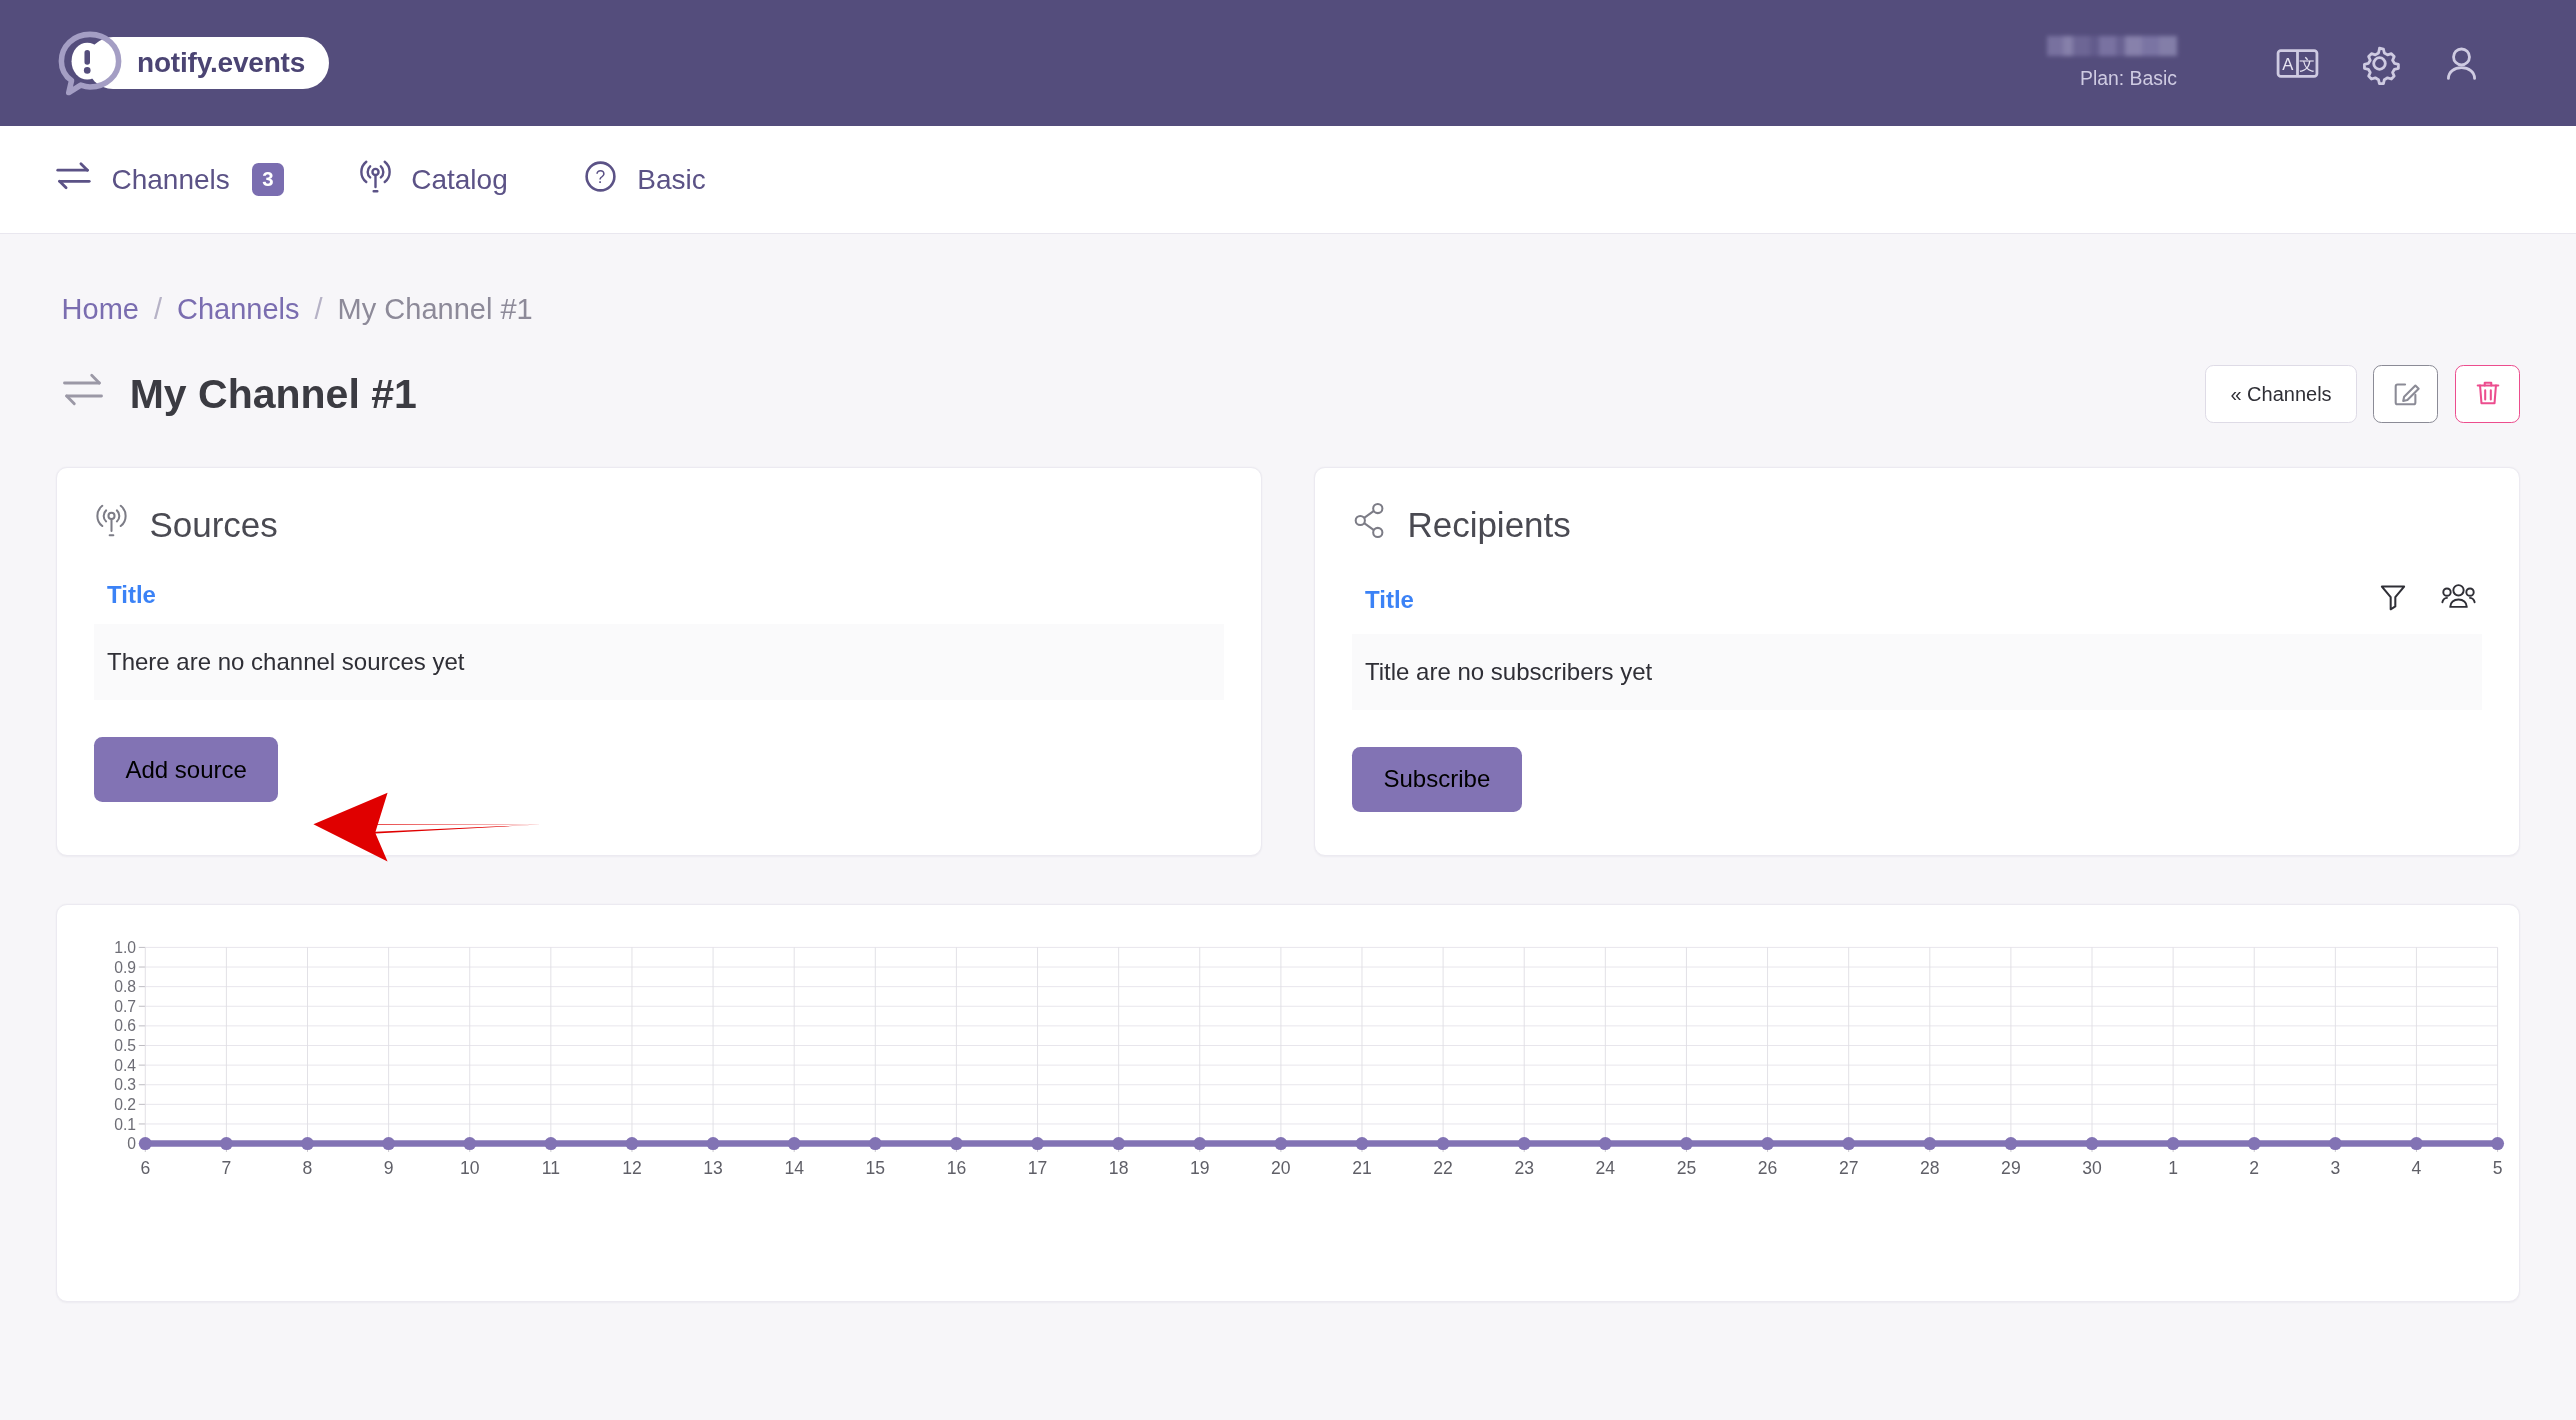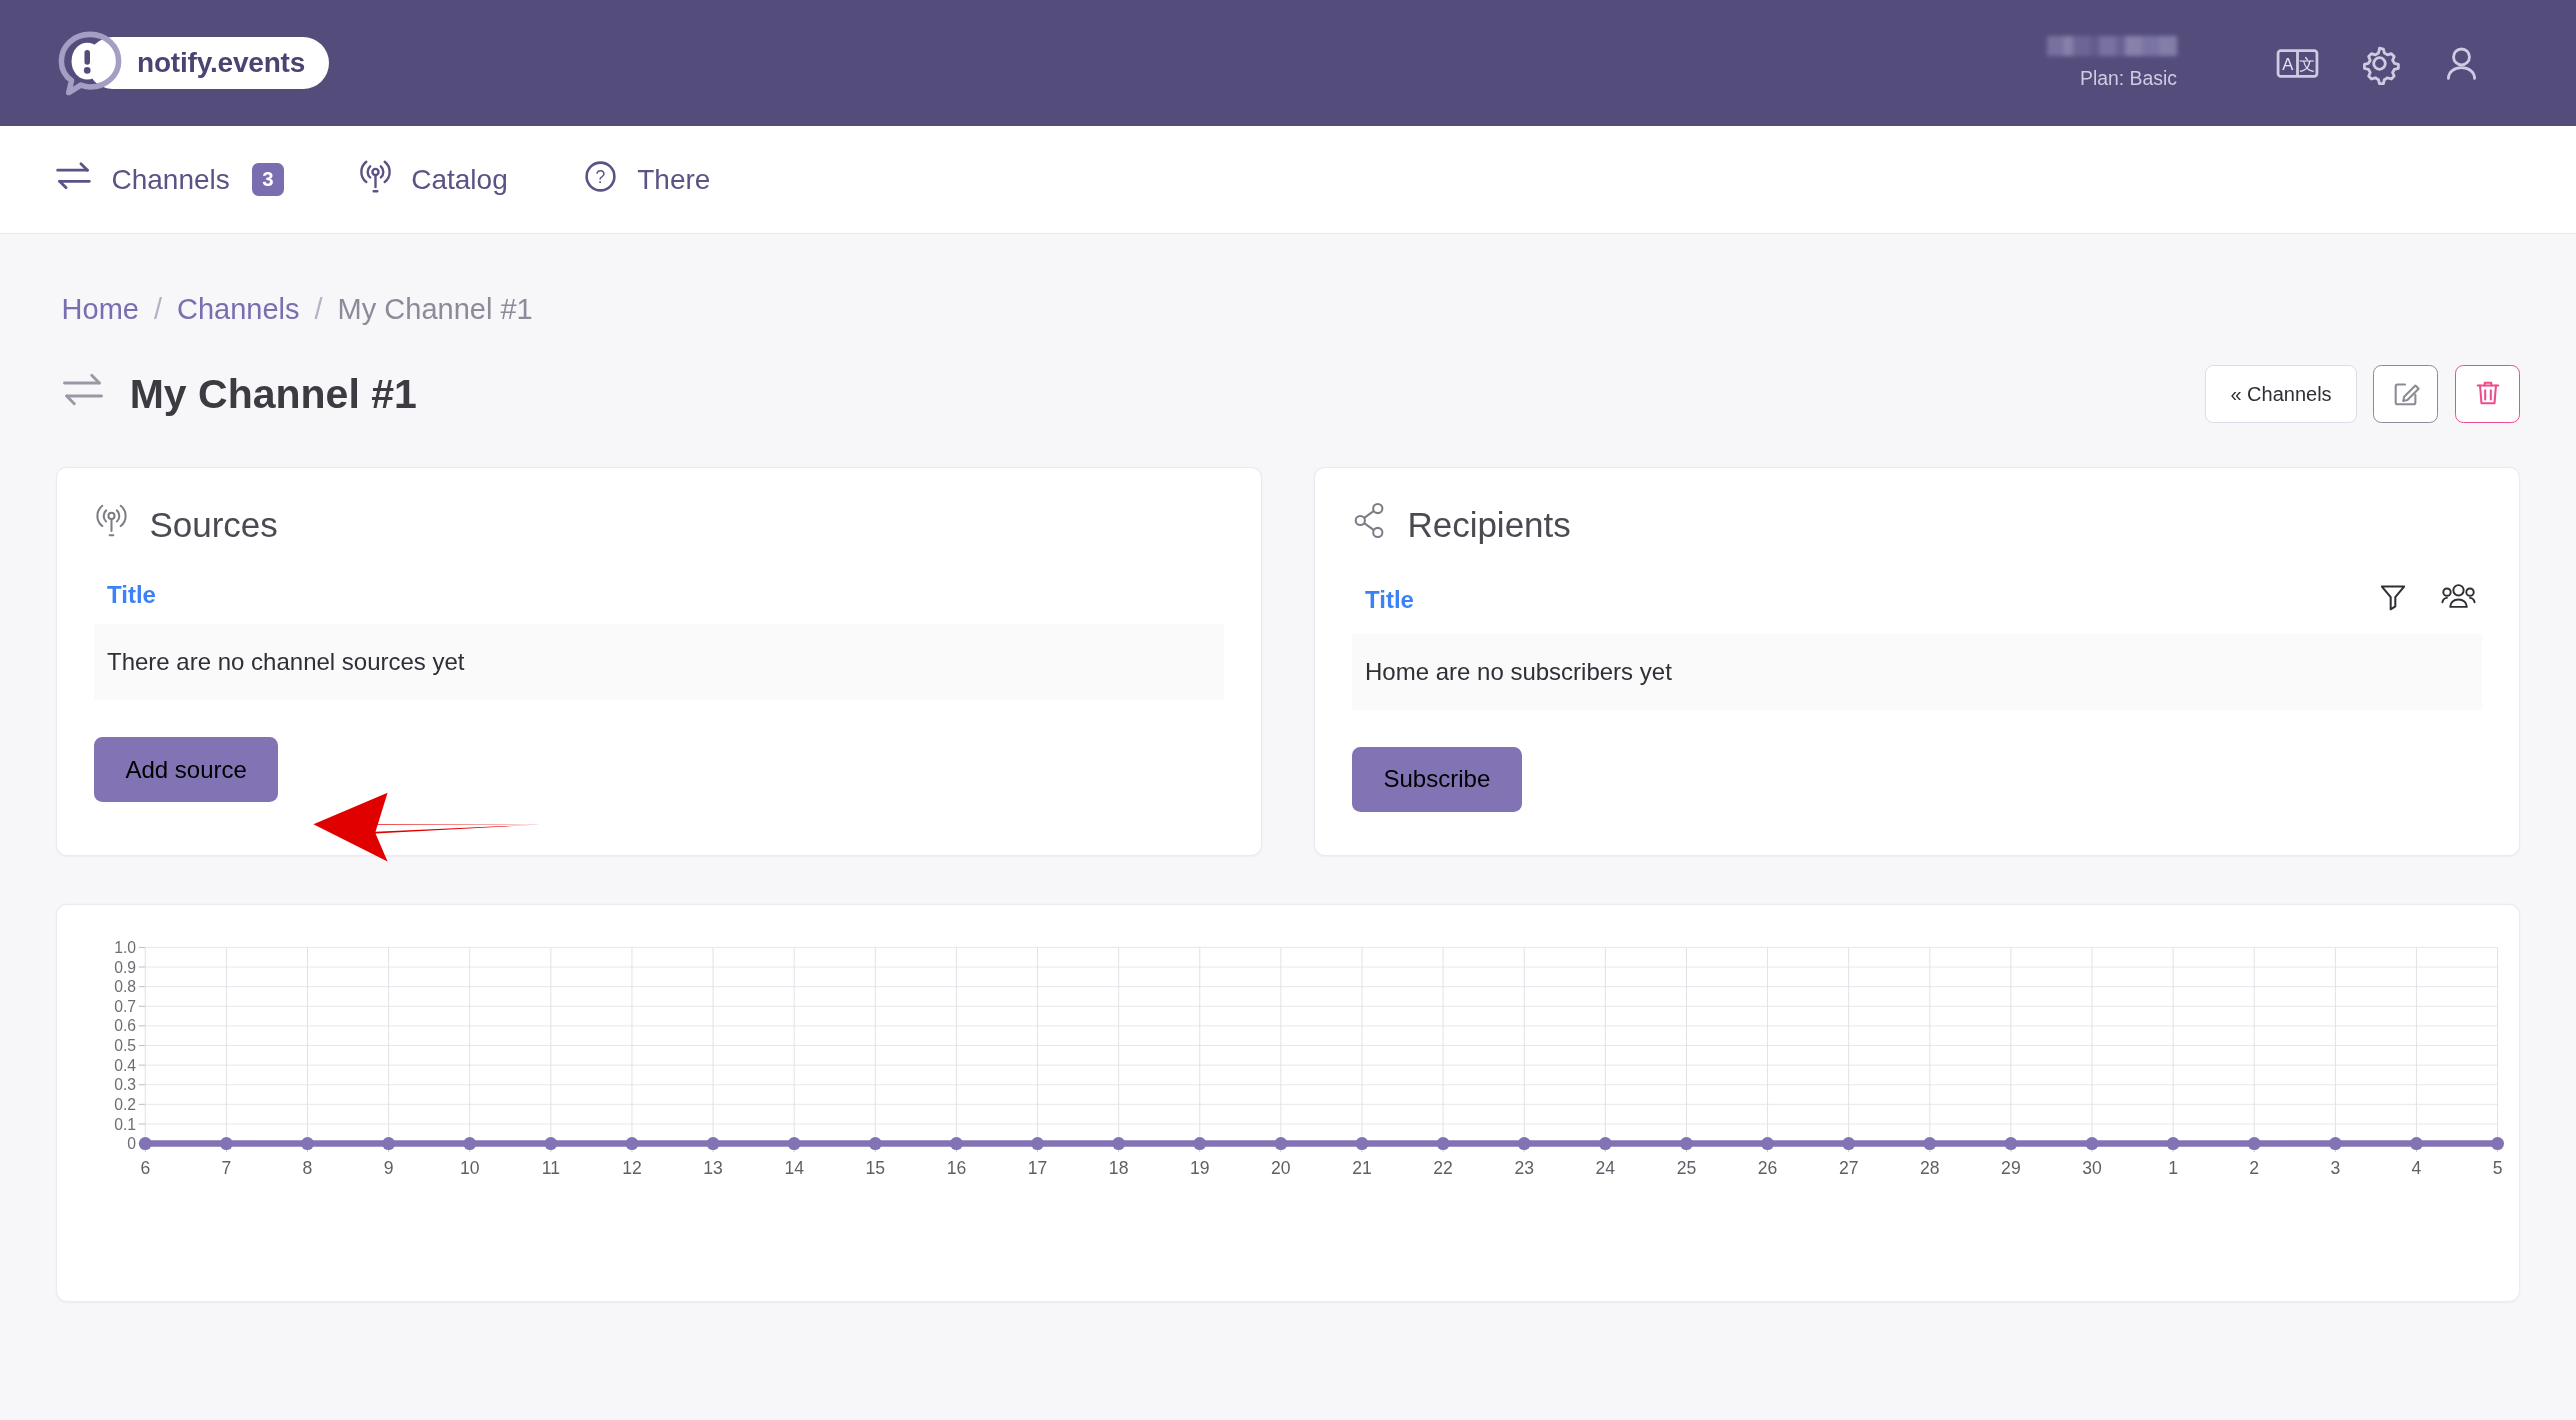--- a/index.html
+++ b/index.html
@@ -326,7 +326,7 @@
         <text x="20" y="27" font-family="Liberation Sans, sans-serif" font-size="19" fill="#5b5286" text-anchor="middle">?</text>
       </svg>
     </span>
-    <span>There</span>
+    <span>Basic</span>
   </a>
 </div>
 

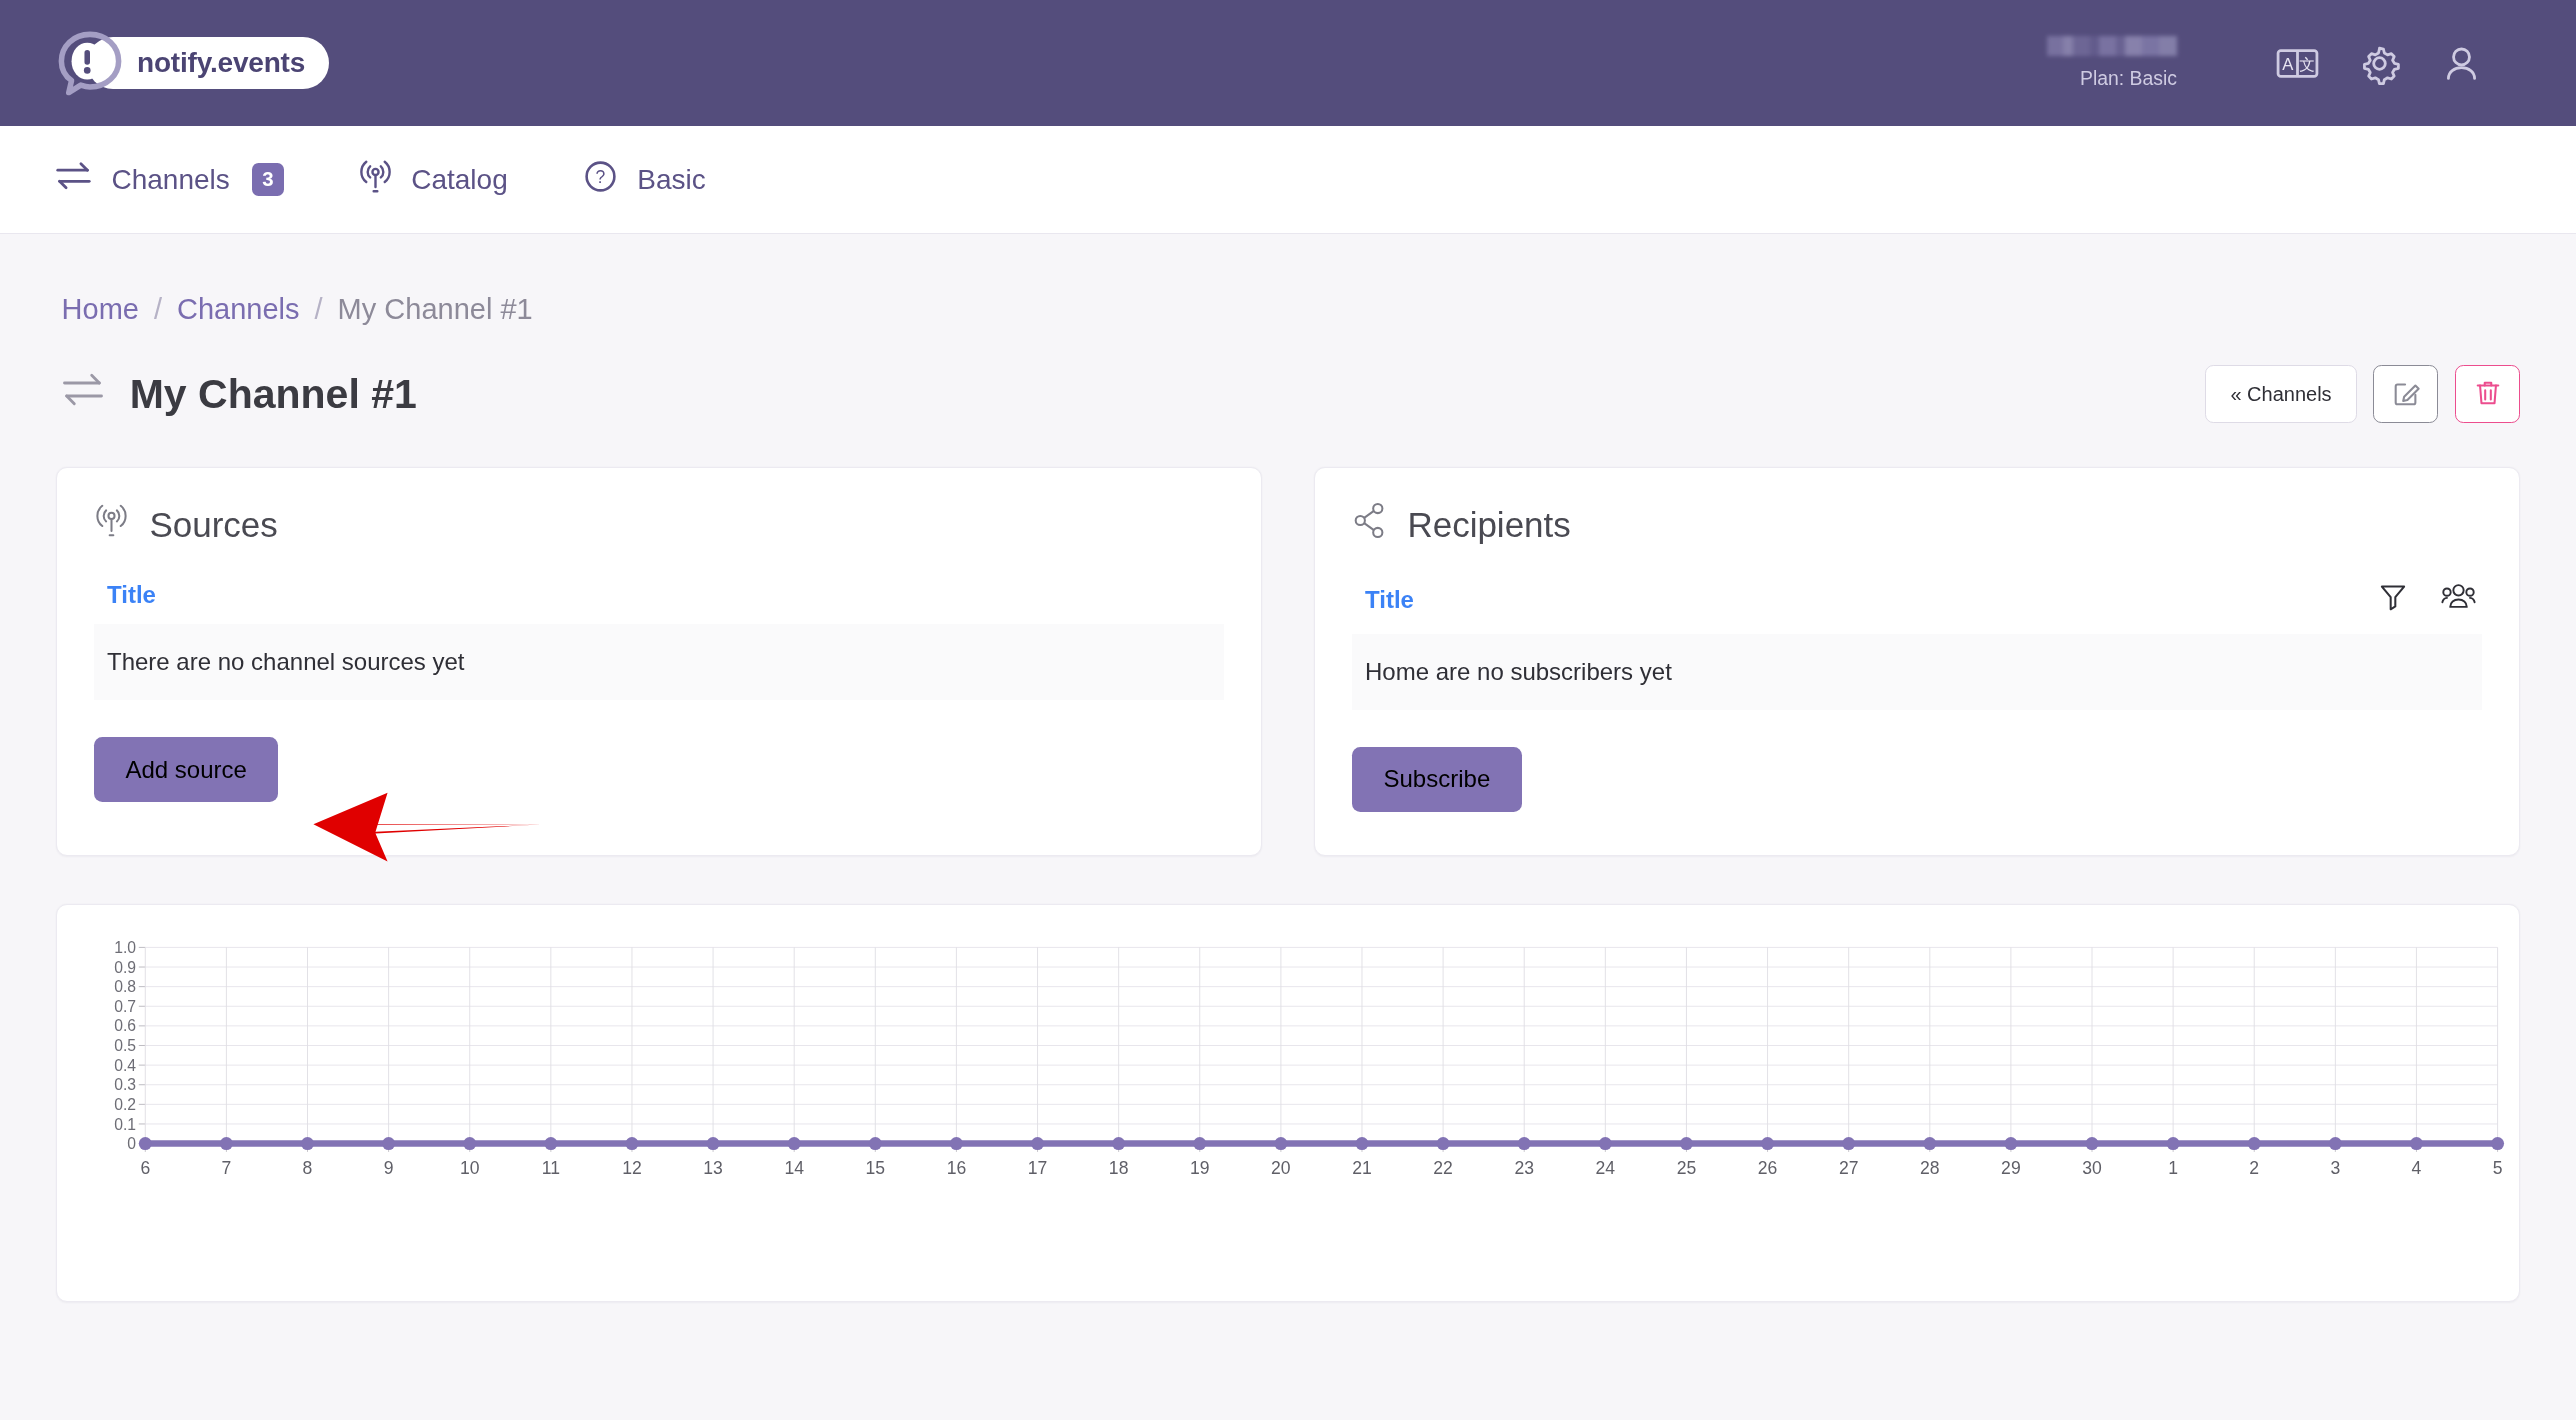--- a/index.html
+++ b/index.html
@@ -447,7 +447,7 @@
         </span>
       </div>
 
-      <div class="empty-row">Home are no subscribers yet</div>
+      <div class="empty-row">Title are no subscribers yet</div>
 
       <button class="btn-primary">Subscribe</button>
     </div>

